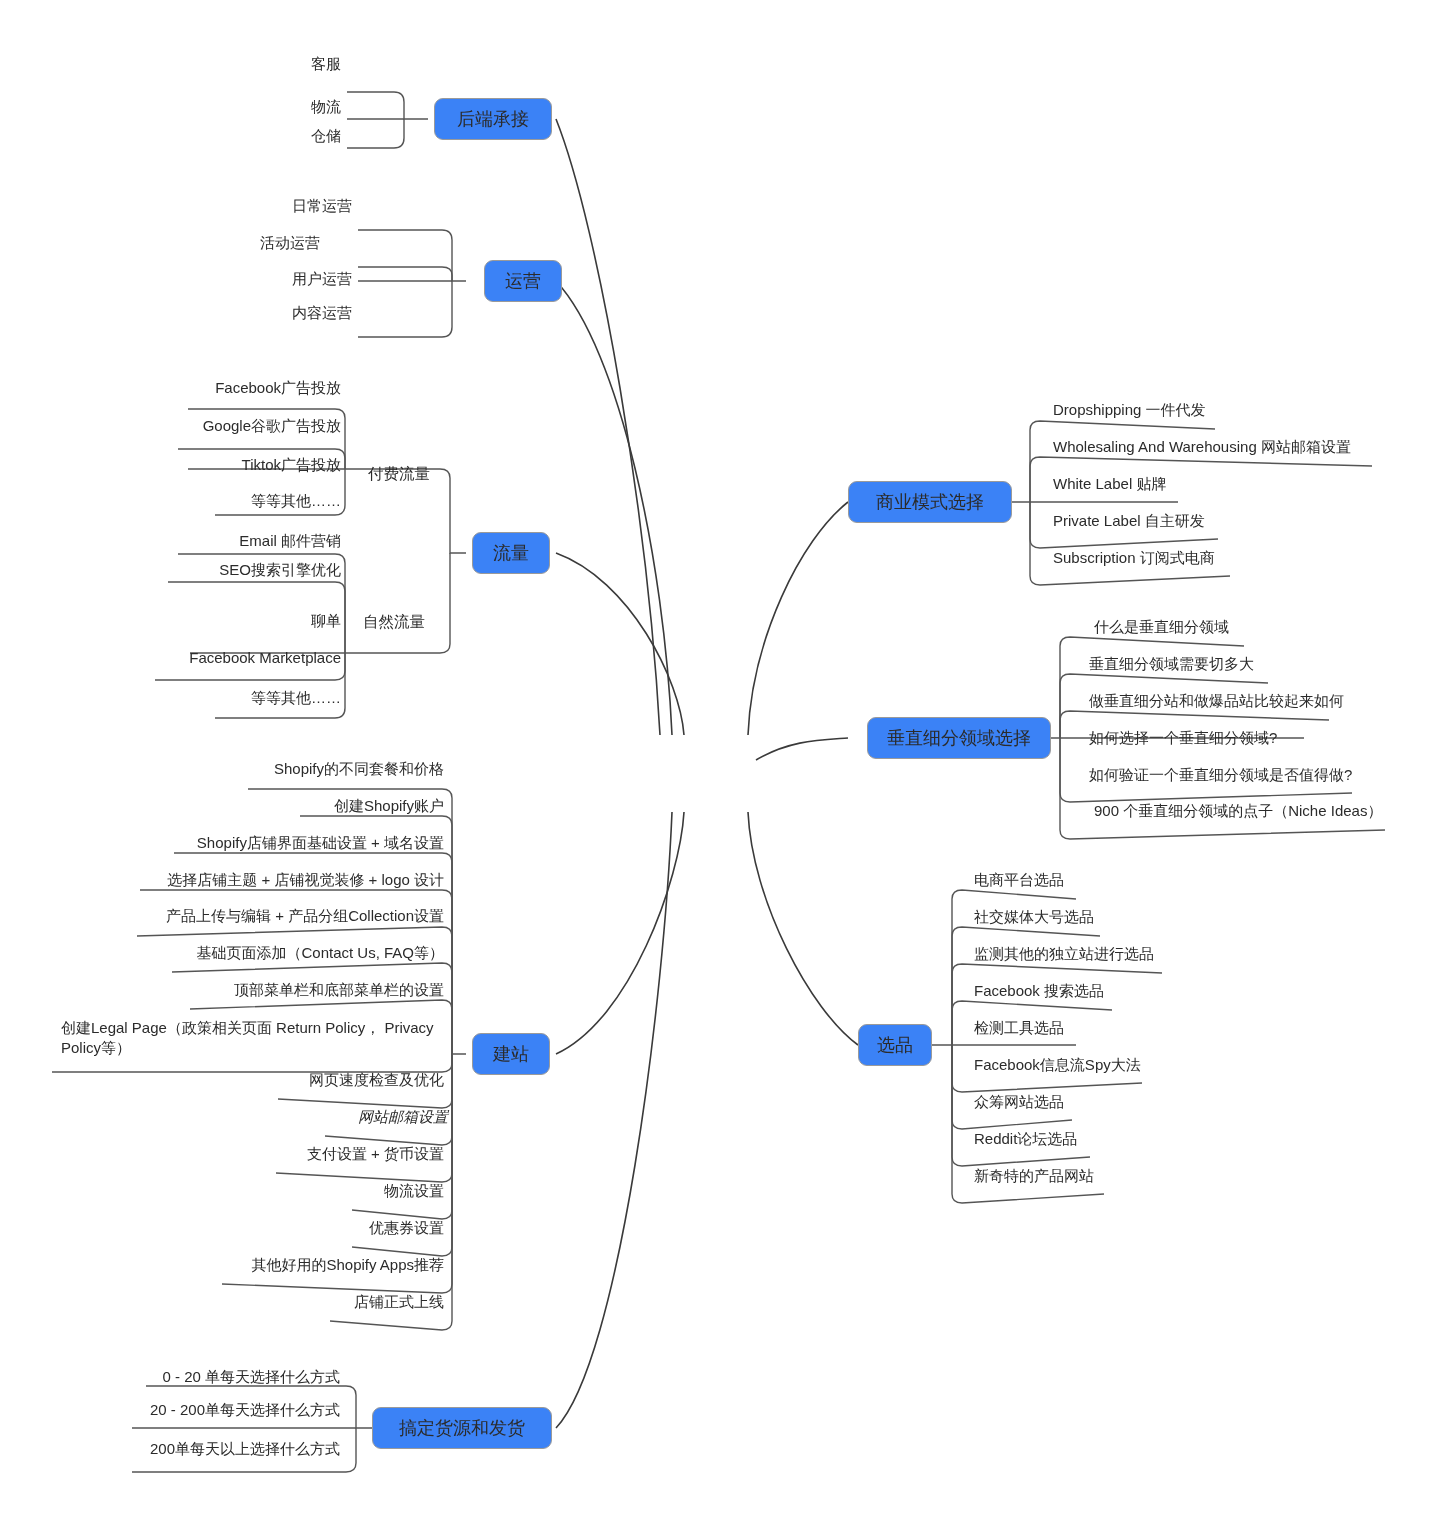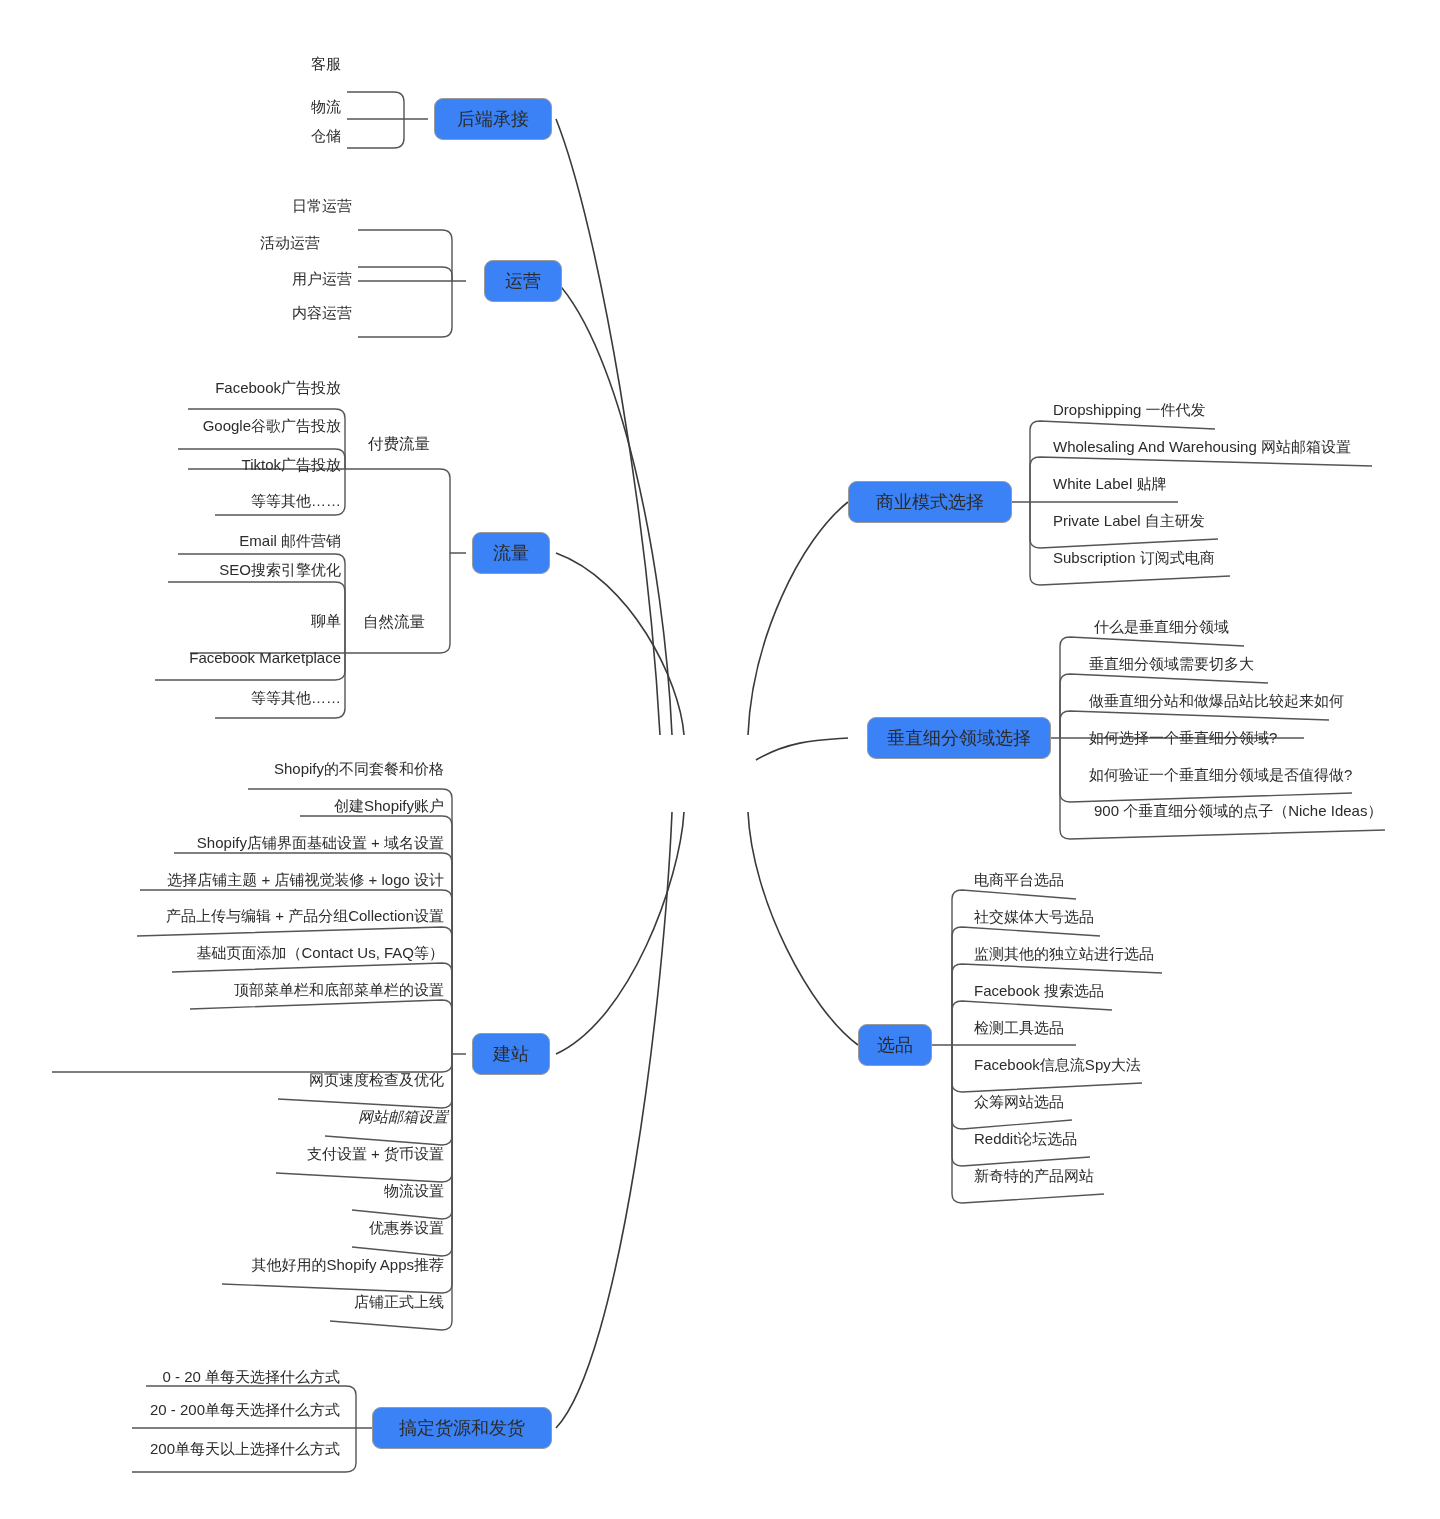--- a/index.html
+++ b/index.html
@@ -143,7 +143,7 @@
   <div class="node leaf r" style="left:238px;top:303px;width:120px;">内容运营</div>
 
   <div class="node branch" style="left:472px;top:532px;width:78px;">流量</div>
-  <div class="node sublabel" style="left:368px;top:434px;text-align:center;">付费流量</div>
+  <div class="node sublabel" style="left:368px;top:464px;text-align:center;">付费流量</div>
   <div class="node sublabel" style="left:363px;top:612px;">自然流量</div>
 
   <div class="node leaf r" style="left:118px;top:378px;width:229px;">Facebook广告投放</div>

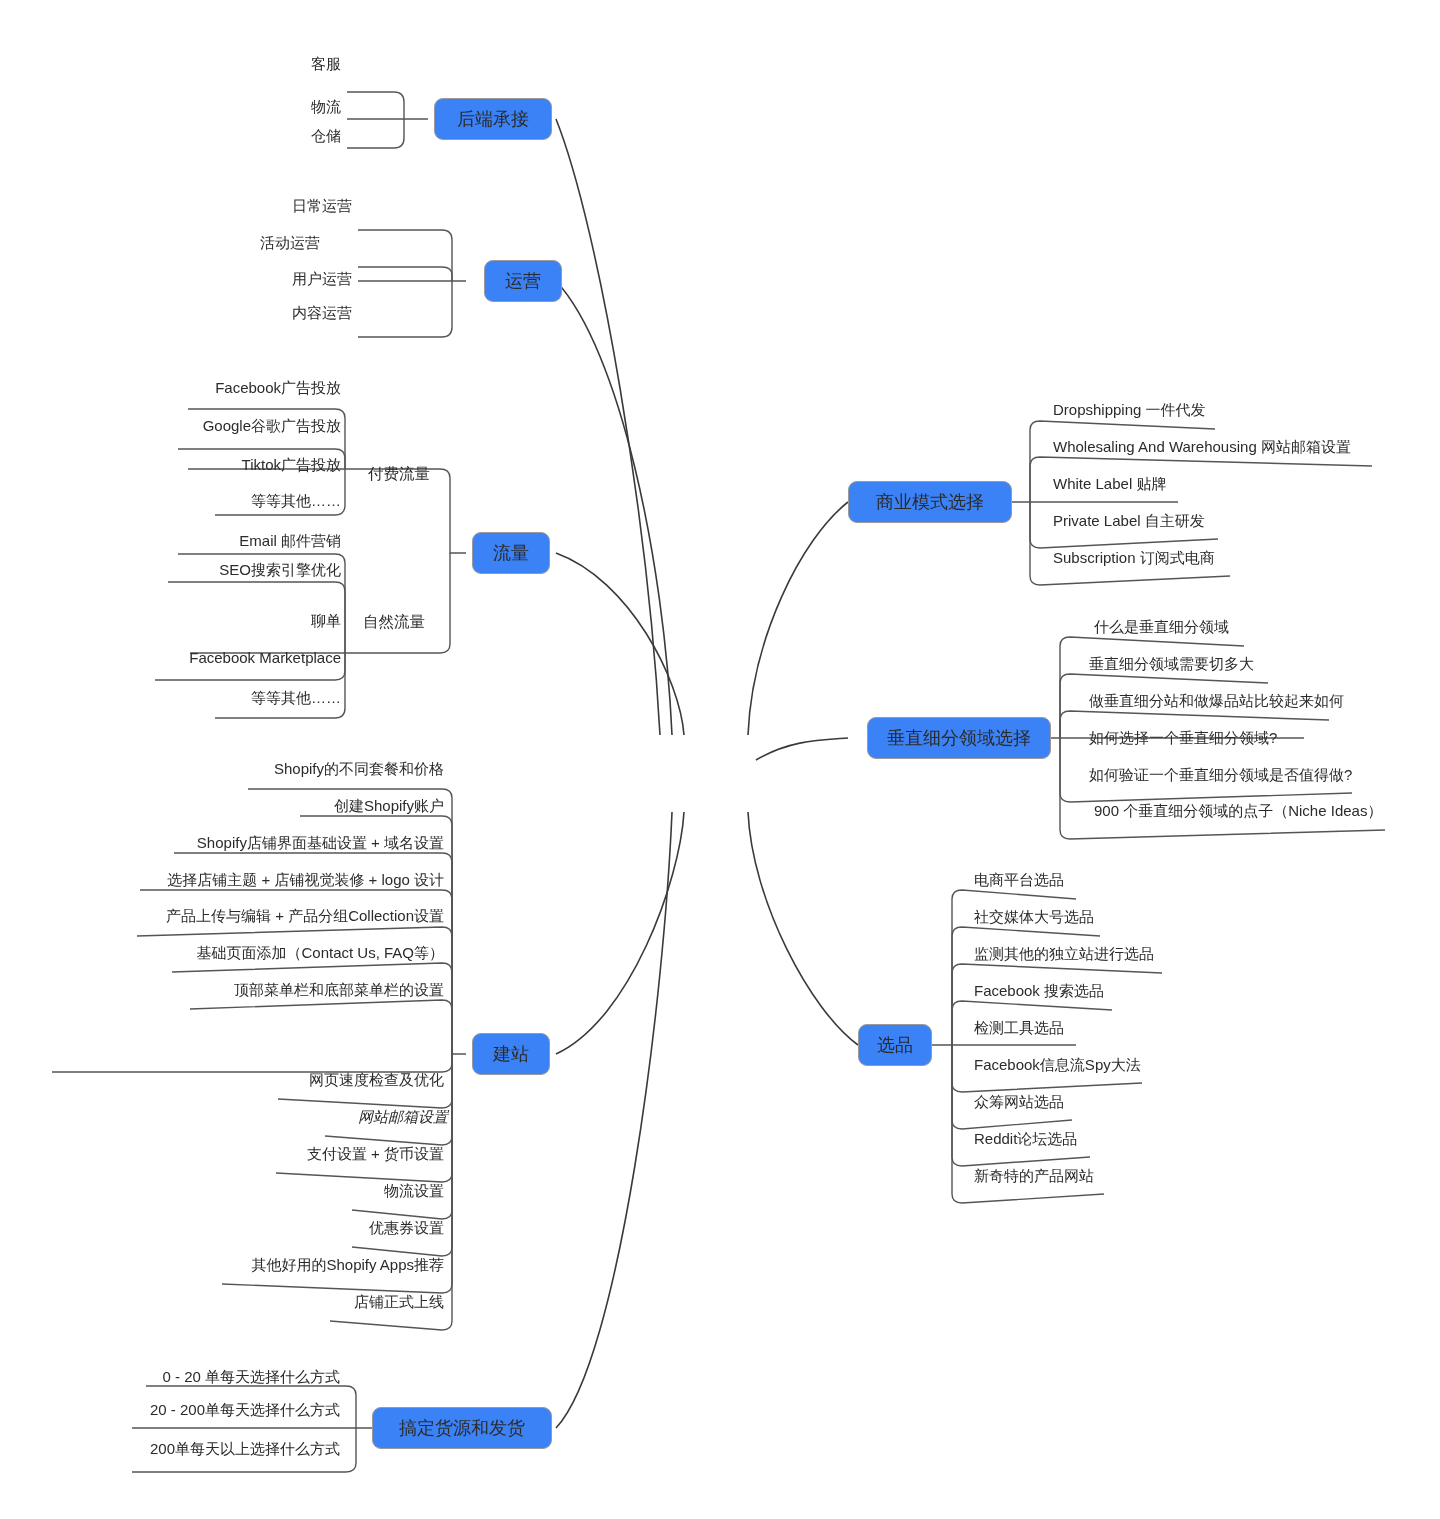--- a/index.html
+++ b/index.html
@@ -165,6 +165,7 @@
   <div class="node leaf r" style="left:130px;top:906px;width:320px;">产品上传与编辑 + 产品分组Collection设置</div>
   <div class="node leaf r" style="left:160px;top:943px;width:290px;">基础页面添加（Contact Us, FAQ等）</div>
   <div class="node leaf r" style="left:180px;top:980px;width:270px;">顶部菜单栏和底部菜单栏的设置</div>
+  <div class="node leaf wrap l" style="left:55px;top:1018px;width:395px;">创建Legal Page（政策相关页面 Return Policy， Privacy Policy等）</div>
   <div class="node leaf r" style="left:270px;top:1070px;width:180px;">网页速度检查及优化</div>
   <div class="node leaf r" style="left:274px;top:1107px;width:180px;font-style:italic;">网站邮箱设置</div>
   <div class="node leaf r" style="left:250px;top:1144px;width:200px;">支付设置 + 货币设置</div>

